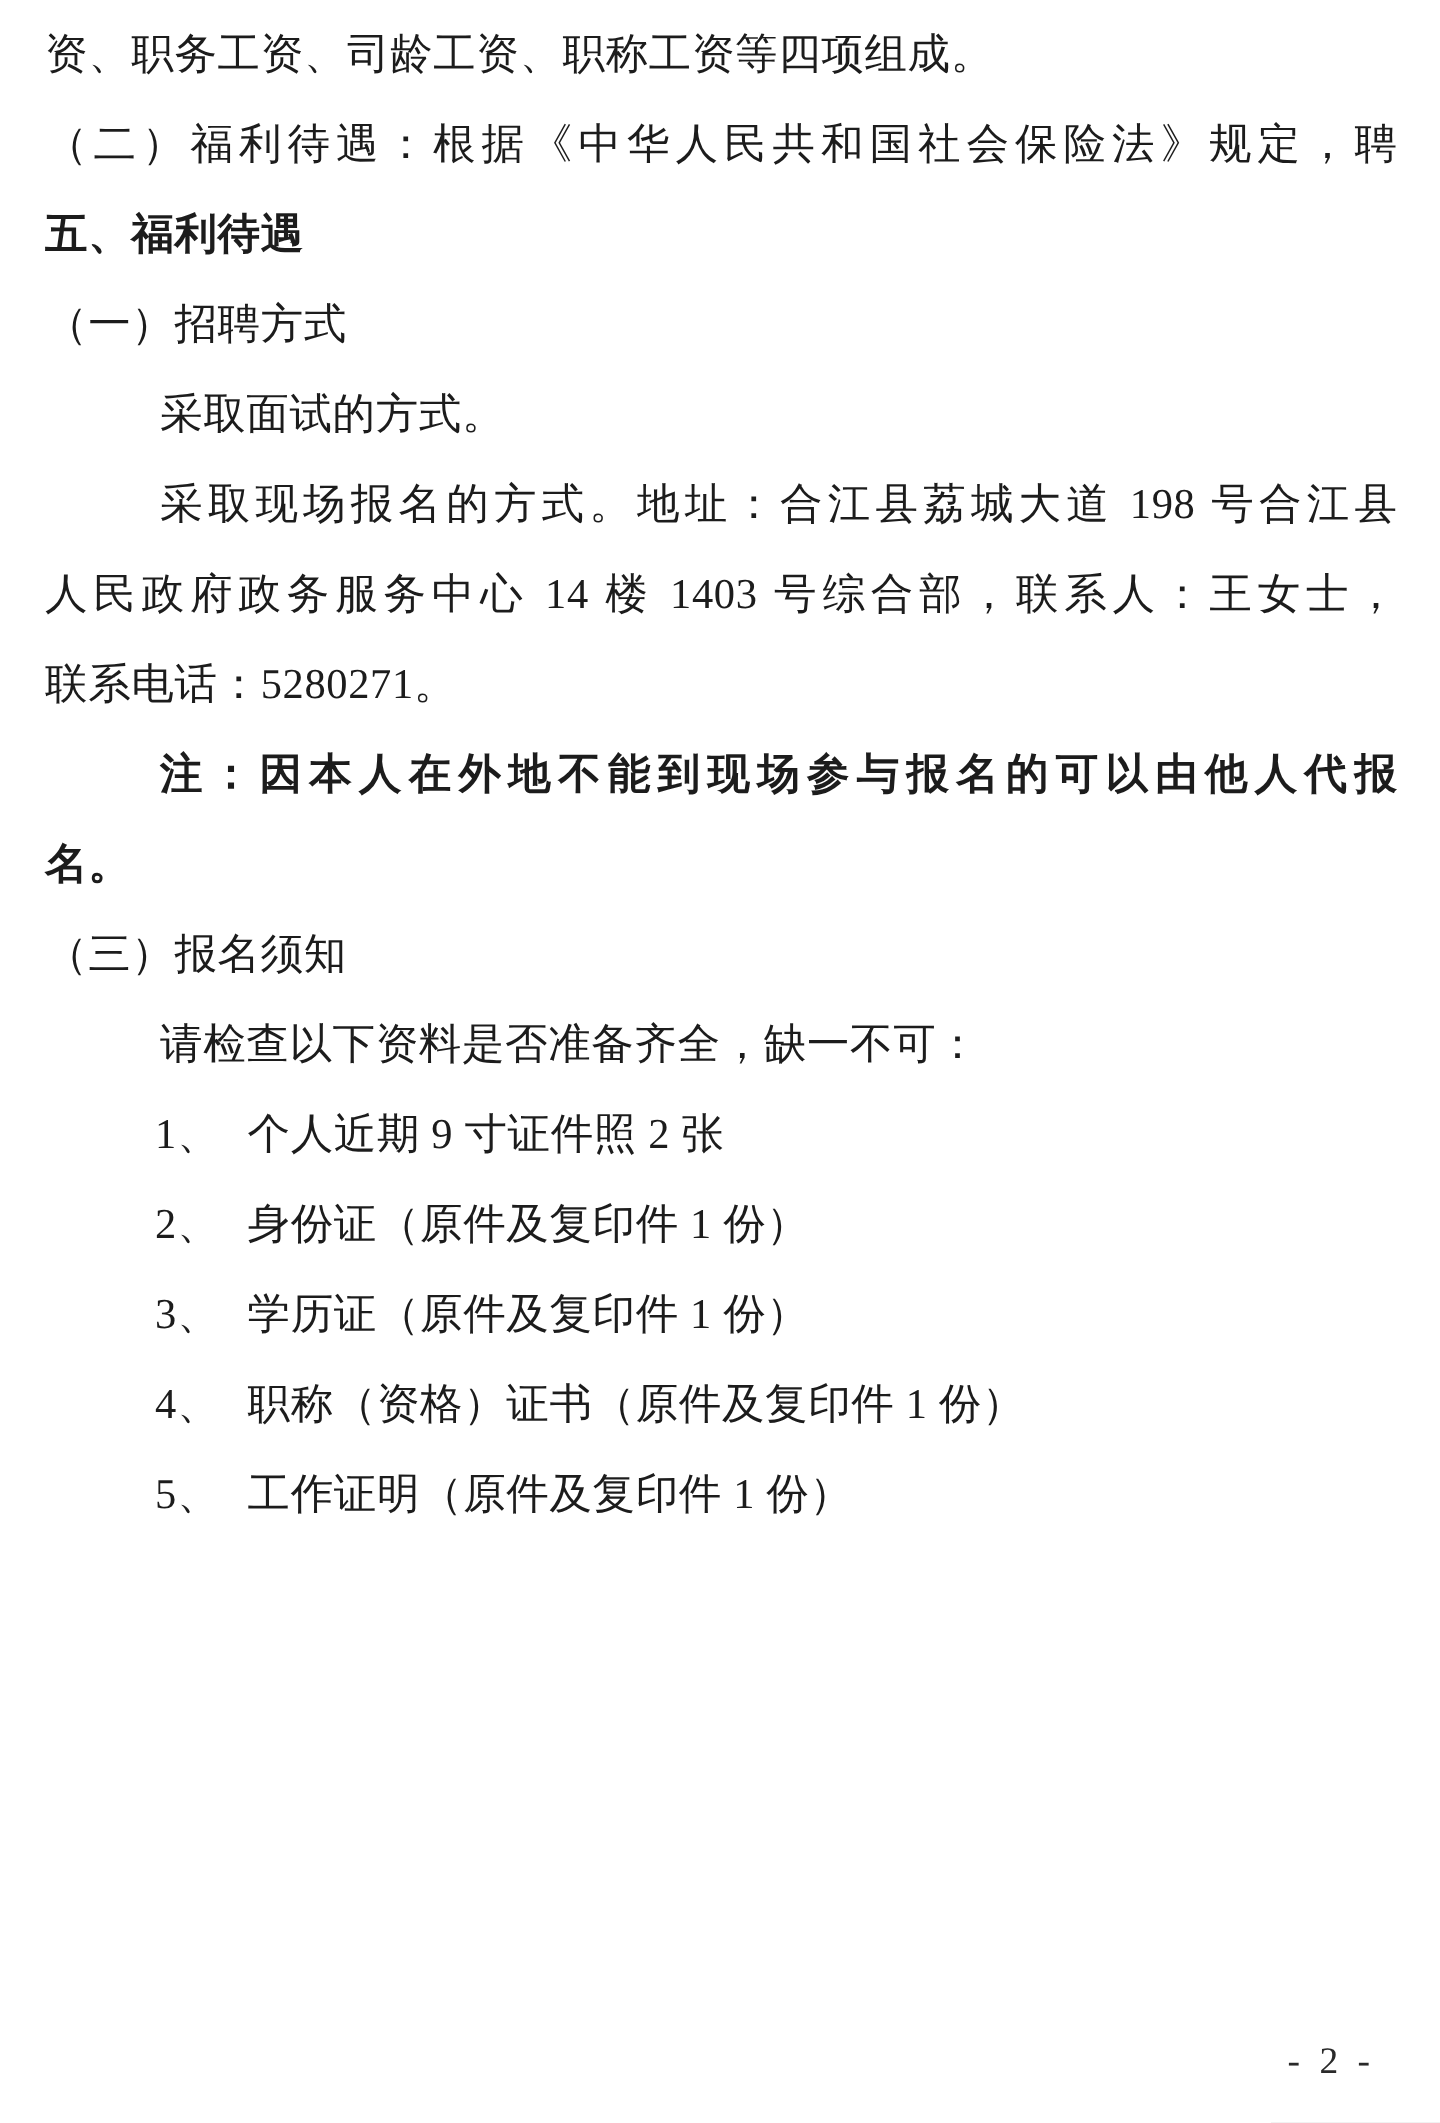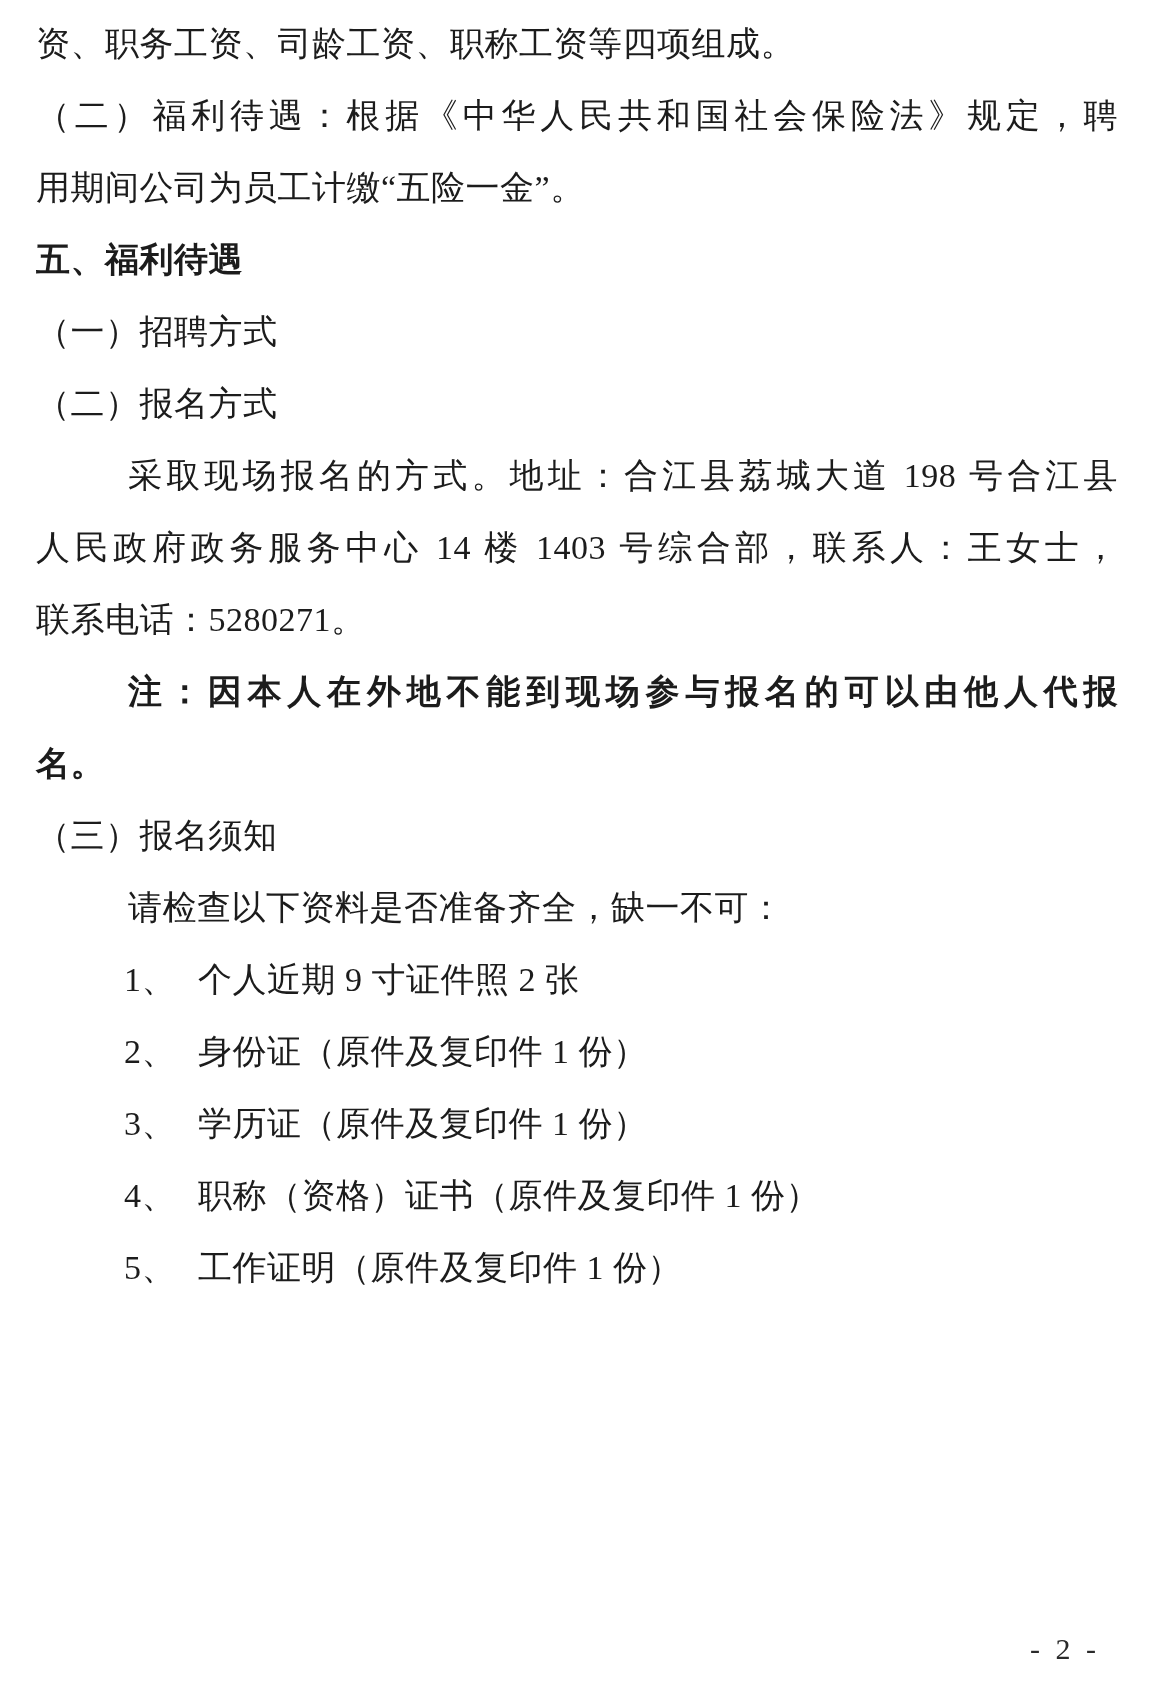--- a/index.html
+++ b/index.html
@@ -59,7 +59,6 @@
 
     <div class="line">资、职务工资、司龄工资、职称工资等四项组成。</div>
     <div class="line fill">（二）福利待遇：根据《中华人民共和国社会保险法》规定，聘</div>
-    <div class="line">用期间公司为员工计缴“五险一金”。</div>
     <div class="line bold">五、福利待遇</div>
     <div class="line">（一）招聘方式</div>
     <div class="line">（二）报名方式</div>

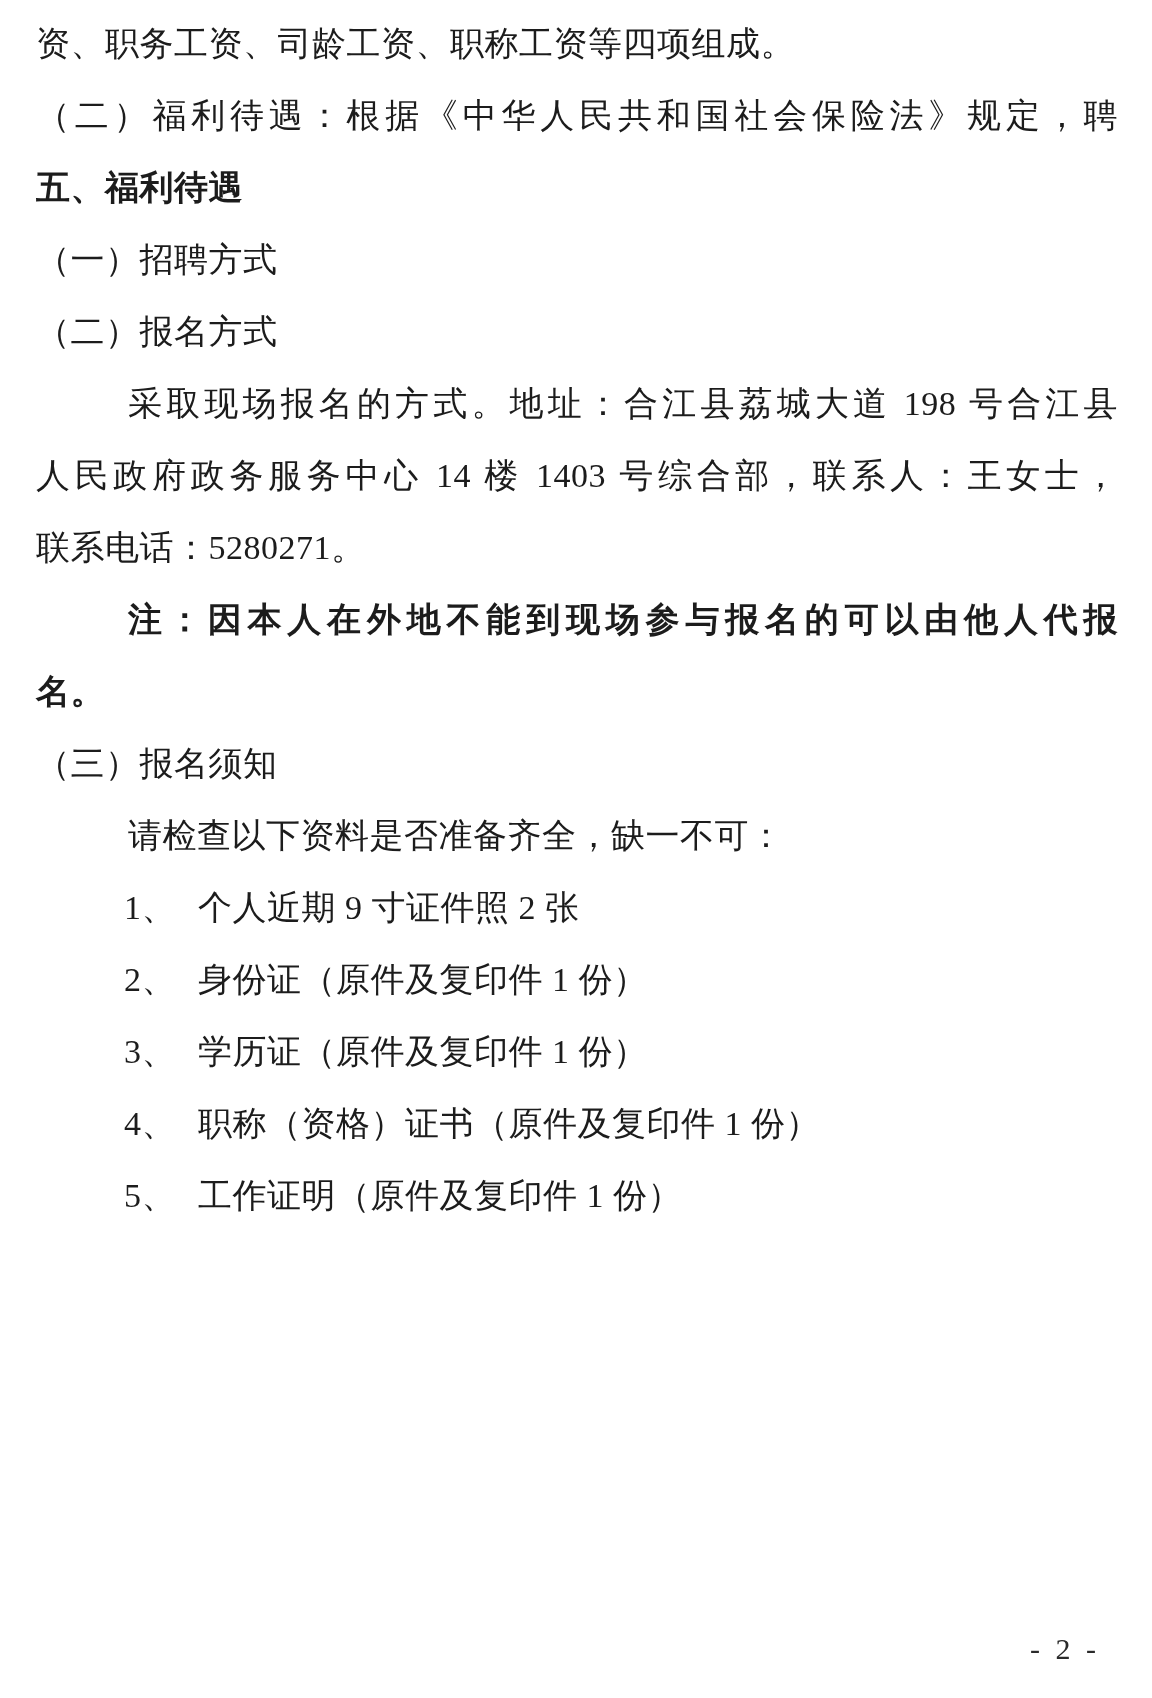--- a/index.html
+++ b/index.html
@@ -61,6 +61,7 @@
     <div class="line fill">（二）福利待遇：根据《中华人民共和国社会保险法》规定，聘</div>
     <div class="line bold">五、福利待遇</div>
     <div class="line">（一）招聘方式</div>
+    <div class="line indent">采取面试的方式。</div>
     <div class="line">（二）报名方式</div>
     <div class="line indent fill">采取现场报名的方式。地址：合江县荔城大道 198 号合江县</div>
     <div class="line fill">人民政府政务服务中心 14 楼 1403 号综合部，联系人：王女士，</div>

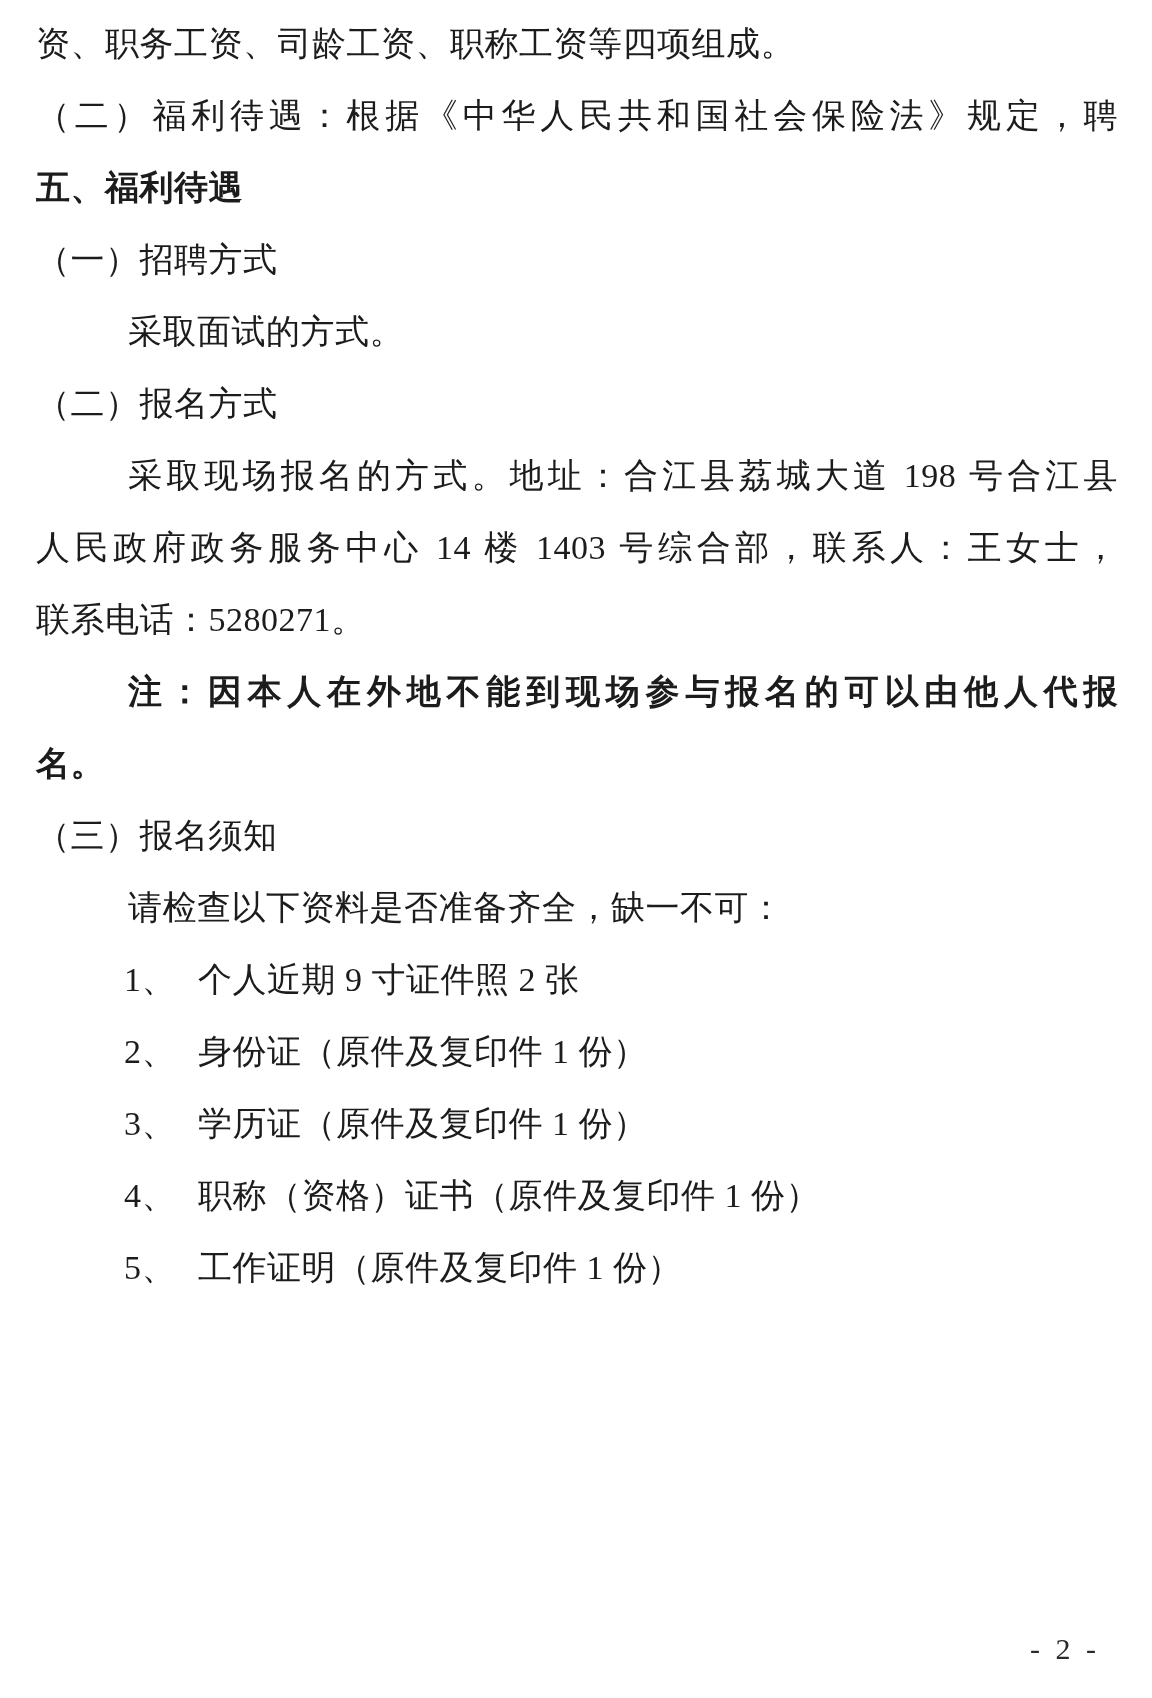--- a/index.html
+++ b/index.html
@@ -62,7 +62,6 @@
     <div class="line bold">五、福利待遇</div>
     <div class="line">（一）招聘方式</div>
     <div class="line indent">采取面试的方式。</div>
-    <div class="line">（二）报名方式</div>
     <div class="line indent fill">采取现场报名的方式。地址：合江县荔城大道 198 号合江县</div>
     <div class="line fill">人民政府政务服务中心 14 楼 1403 号综合部，联系人：王女士，</div>
     <div class="line">联系电话：5280271。</div>

